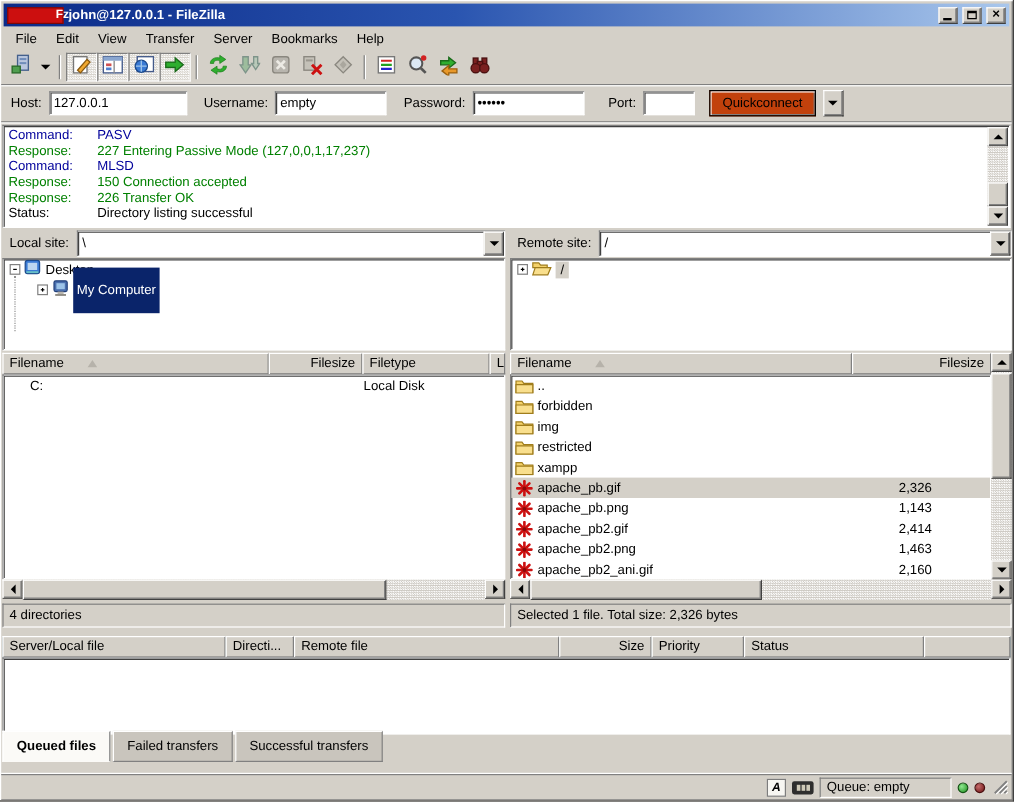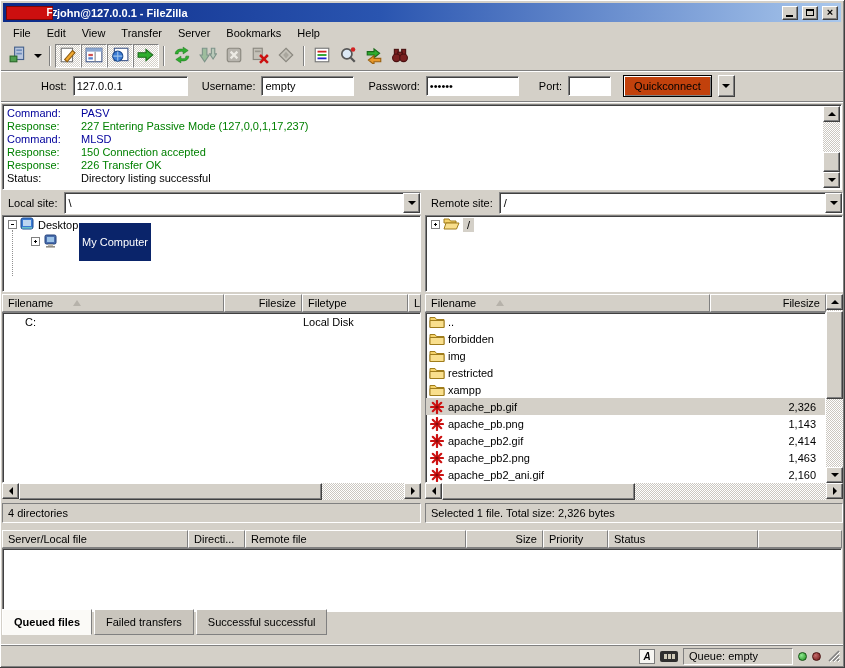--- a/index.html
+++ b/index.html
@@ -42,7 +42,7 @@
 
   
   .qc{left:1px;top:72px;right:1px;height:28px;display:flex;align-items:center;gap:6px;padding-left:8px;}
-  .qc label{white-space:nowrap;margin-left:32px;}
+  .qc label{white-space:nowrap;}
   .field{height:20px;background:#fff;padding:2px 3px;display:flex;align-items:center;}
   .btn{height:22px;padding:0 10px;display:flex;align-items:center;justify-content:center;border:1px solid #000;
        box-shadow:inset 1px 1px 0 #fff, inset -1px -1px 0 #808080;background:#c2410c;}

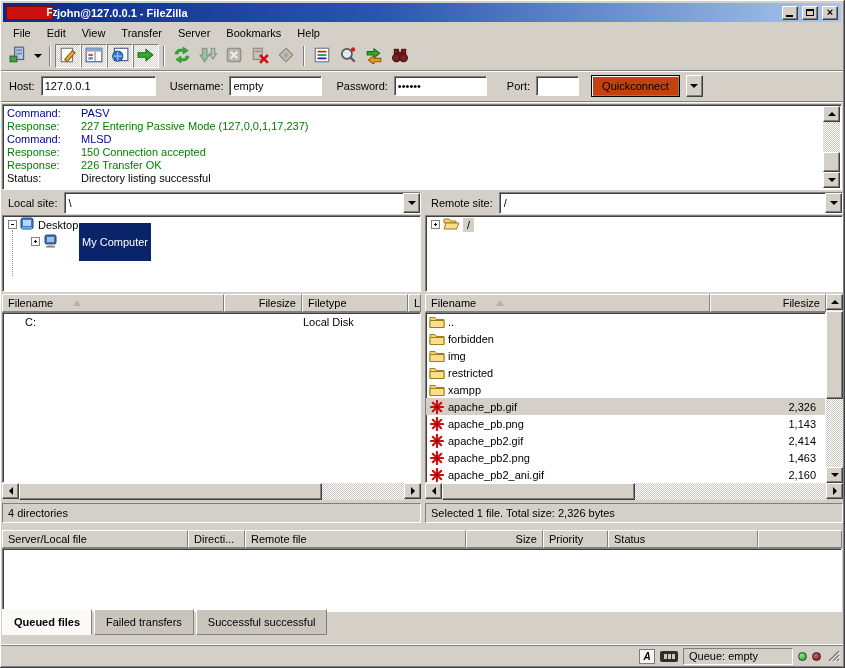--- a/index.html
+++ b/index.html
@@ -83,7 +83,7 @@
   .exp{width:9px;height:9px;border:1px solid #808080;background:#fff;position:relative;flex:none;}
   .exp::before{content:"";position:absolute;left:2px;right:2px;top:3px;height:1px;background:#000;}
   .exp.plus::after{content:"";position:absolute;top:2px;bottom:2px;left:3px;width:1px;background:#000;}
-  .tsel{background:#0a246a;color:#fff;padding:13px 3px;margin-left:18px;}
+  .tsel{background:#0a246a;color:#fff;padding:13px 3px;}
   .tsel-grey{background:#d4d0c8;padding:1px 4px;}
   .vline{position:absolute;left:9px;top:14px;height:46px;border-left:1px dotted #909090;}
   .stub{width:8px;border-top:1px dotted #909090;flex:none;}

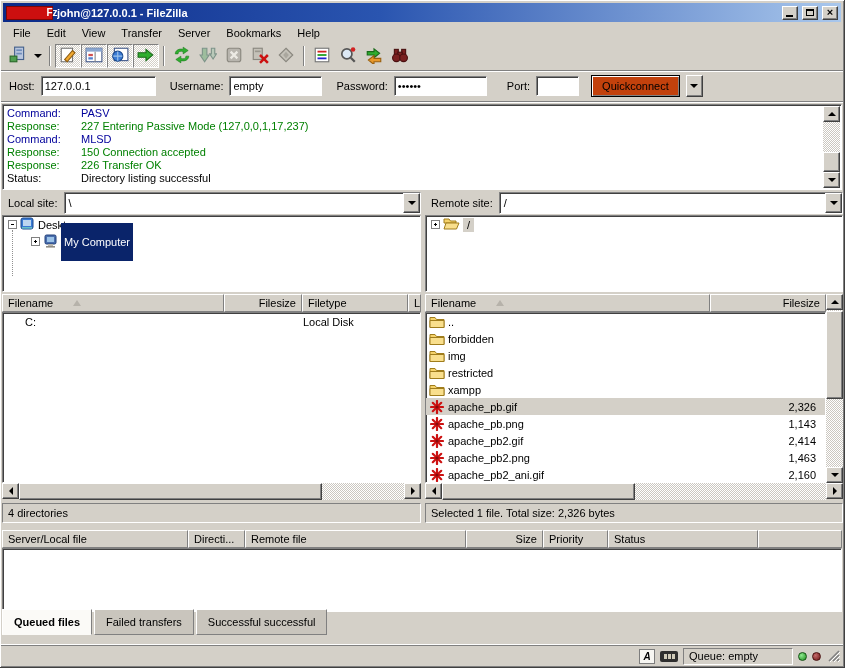--- a/index.html
+++ b/index.html
@@ -97,7 +97,7 @@
   .frow{height:17px;display:flex;align-items:center;white-space:nowrap;}
   .frow.selected{background:#d4d0c8;}
   .fcell-name{display:flex;align-items:center;gap:3px;padding-left:3px;overflow:hidden;}
-  .fcell-size{text-align:right;padding-right:9px;}
+  .fcell-size{text-align:center;padding-right:9px;}
   .ficon{width:16px;height:14px;display:flex;align-items:center;justify-content:center;flex:none;}
   .ficon svg{display:none;}
   .ficon.icon-folder svg.svg-folder{display:block;}

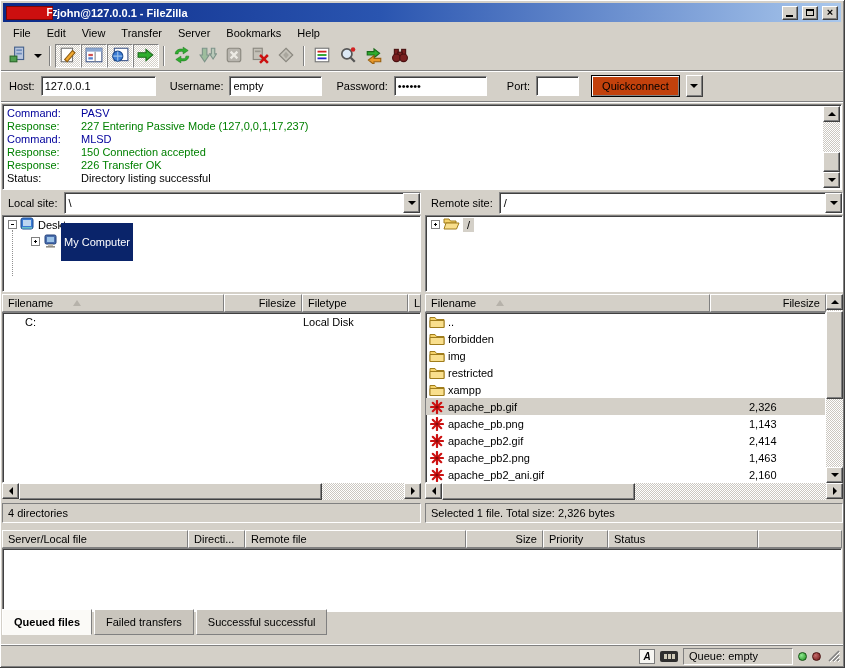--- a/index.html
+++ b/index.html
@@ -113,7 +113,7 @@
 
   
   .queuehdr{left:2px;top:530px;right:2px;height:18px;display:flex;background:#0c4a6e;}
-  .qc0{width:186px;}.qc1{width:57px;}.qc2{width:221px;}.qc3{width:77px;}.qc4{width:65px;}.qc5{width:150px;}.qc6{flex:1;}
+  .qc0{width:186px;}.qc1{width:57px;}.qc2{width:221px;}.qc3{width:77px;}.qc4{width:77px;}.qc5{width:150px;}.qc6{flex:1;}
   .queuebody{left:2px;top:548px;right:2px;height:64px;background:#fff;}
 
   

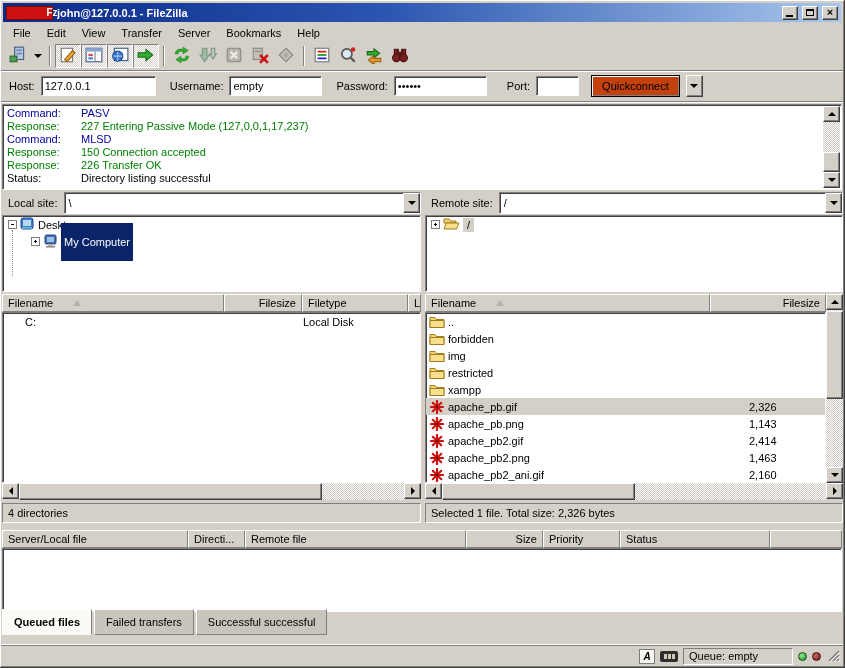--- a/index.html
+++ b/index.html
@@ -678,7 +678,7 @@
         <span>Failed transfers</span>
       </span>
       <span class="tab">
-        <span>Successful successful</span>
+        <span>Successful transfers</span>
       </span>
     </div>
 

